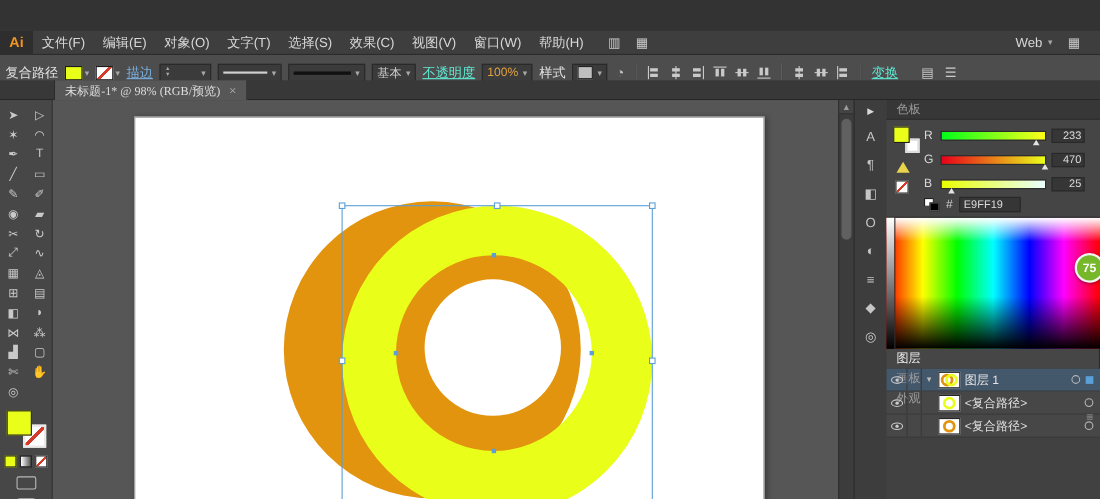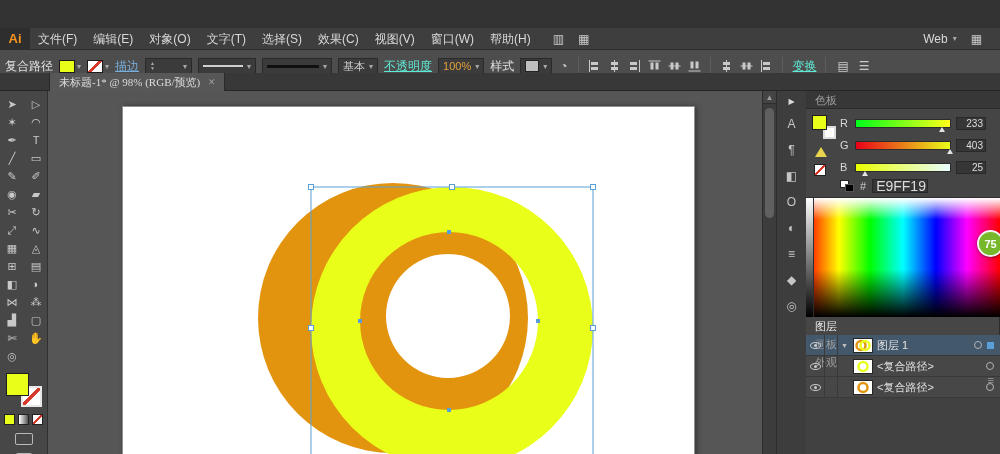--- a/index.html
+++ b/index.html
@@ -347,7 +347,7 @@
         <span class="ch-track g">
             <span class="ch-pointer" style="left: calc(100% - 3px);"></span>
           </span>
-        <span class="ch-val">403</span>
+        <span class="ch-val">470</span>
       </div>
       <div class="ch-row" style="top:52px;">
         <span class="ch-label">B</span>

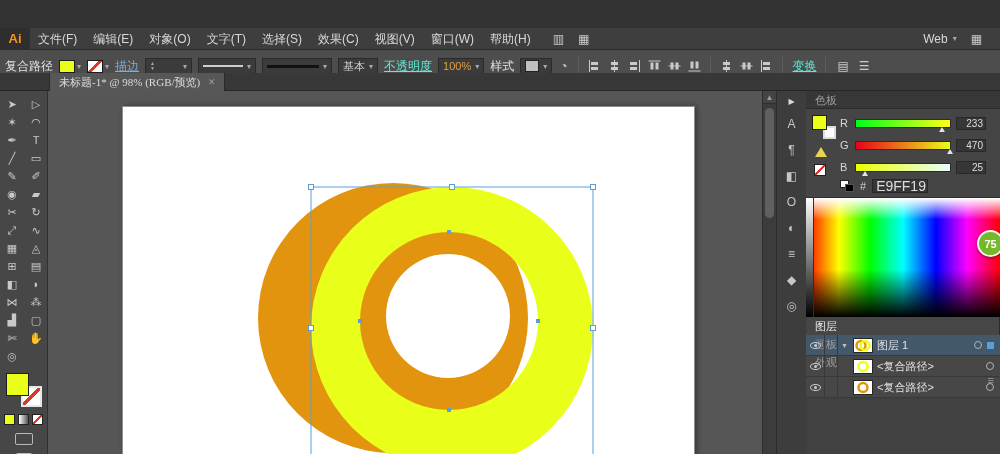--- a/index.html
+++ b/index.html
@@ -106,7 +106,7 @@
   .bw { position:relative; width:14px; height:12px; }
   .bw .w { position:absolute; left:0; top:0; width:9px; height:8px; background:#fff; border:1px solid #222; }
   .bw .k { position:absolute; right:0; bottom:0; width:9px; height:8px; background:#000; border:1px solid #555; }
-  .hex-field { width:56px; height:14px; background:#363636; border:1px solid #282828; color:#dcdcdc; font-size:14px; line-height:13px; padding-left:3px; }
+  .hex-field { width:56px; height:14px; background:#363636; border:1px solid #282828; color:#dcdcdc; font-size:10px; line-height:13px; padding-left:3px; }
   .spectrum { position:relative; height:120px; border-top:1px solid #2e2e2e; background:
       linear-gradient(to bottom, rgba(255,255,255,1) 0%, rgba(255,255,255,0) 18%, rgba(0,0,0,0) 60%, rgba(0,0,0,1) 100%),
       linear-gradient(to right, #f00 0%, #ff0 17%, #0f0 33%, #0ff 50%, #00f 67%, #f0f 83%, #f00 100%); }

